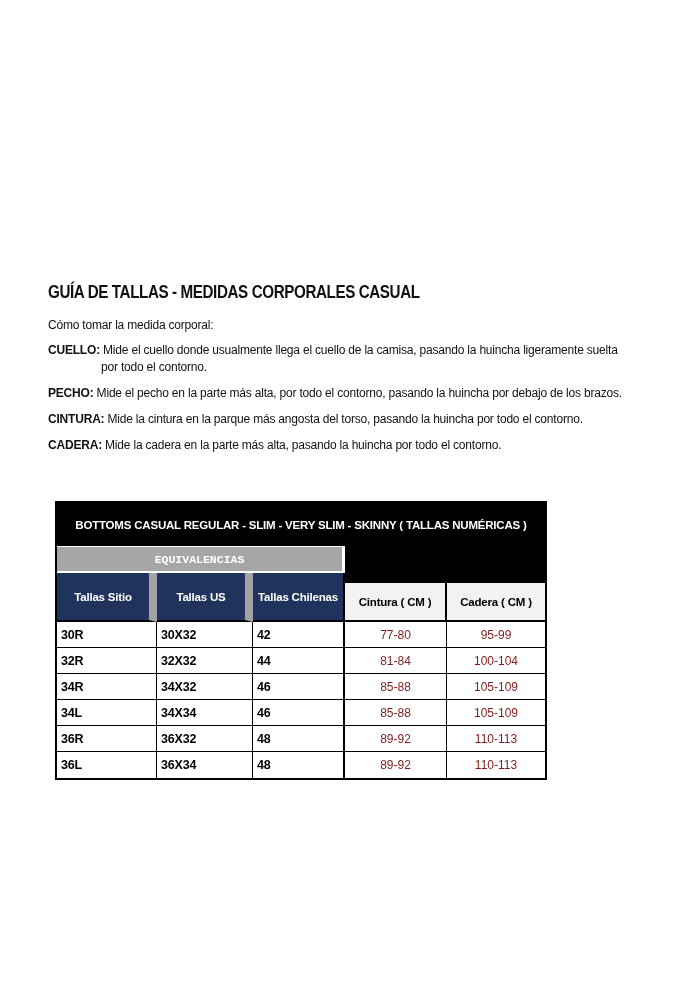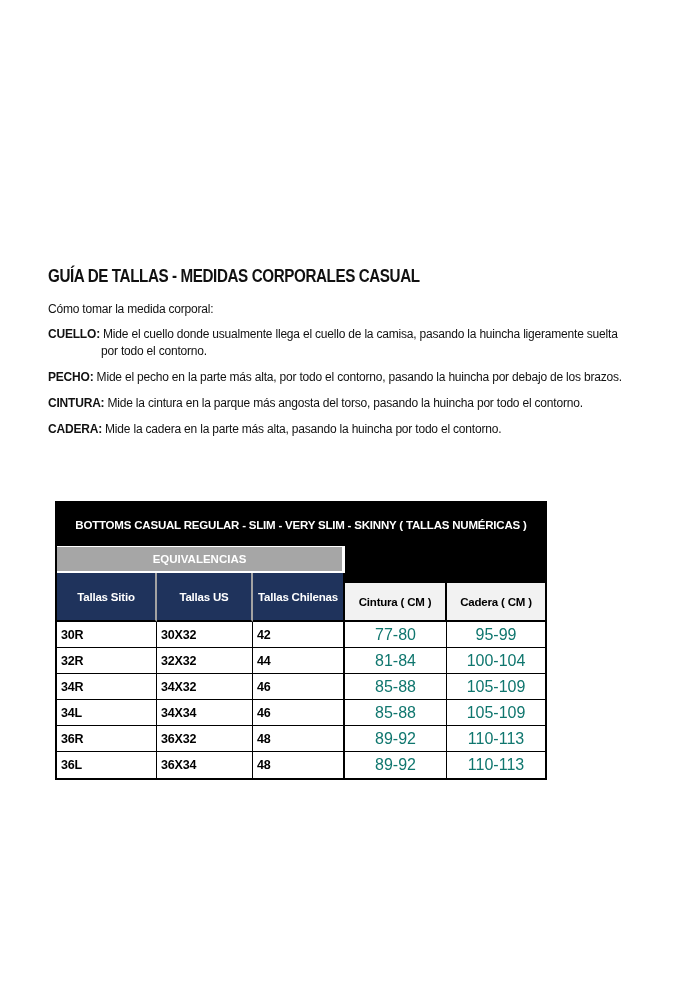--- a/index.html
+++ b/index.html
@@ -20,7 +20,7 @@
   .doc {
     position: absolute;
     left: 48px;
-    top: 265px;
+    top: 281px;
     width: 640px;
   }
   h1.title {

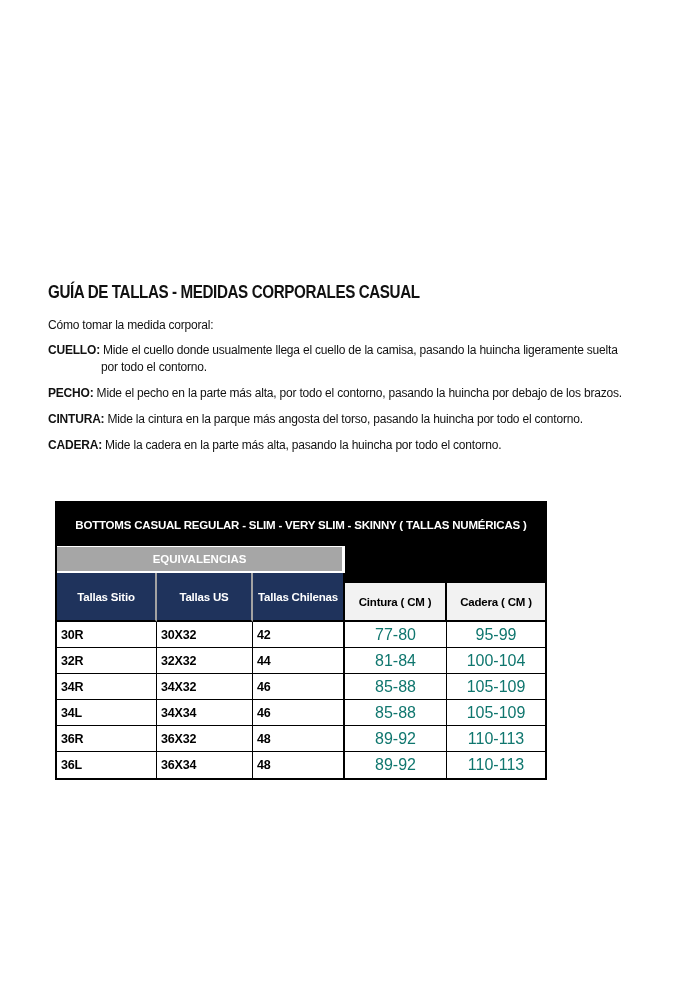--- a/index.html
+++ b/index.html
@@ -97,6 +97,7 @@
     grid-column: span 3;
     border-right: 3px solid #fff;
     border-bottom: 2px solid #fff;
+    font-family: Liberation Mono, monospace;
   }
   .g-med {
     grid-column: span 2;

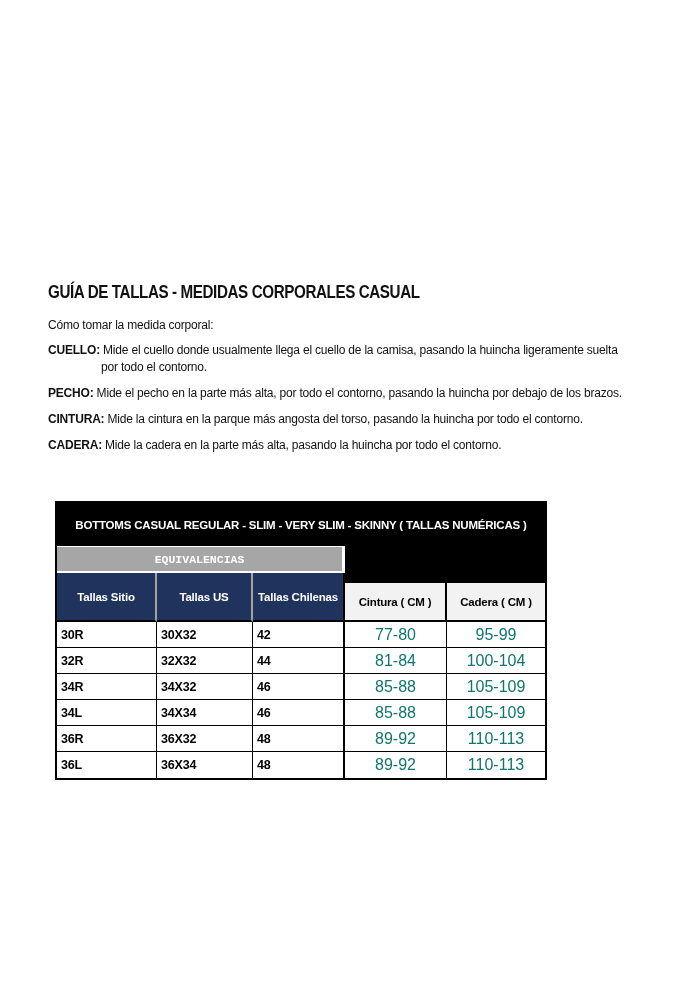--- a/index.html
+++ b/index.html
@@ -113,7 +113,7 @@
     justify-content: center;
     border-bottom: 2px solid #000;
   }
-  .navy.mid  { border-right: 2px solid #a3a3a3; }
+  .navy.mid  { border-right: 8px solid #a3a3a3; }
   .navy.last { border-right: 2px solid #000; }
   .light-head {
     background: #F2F2F2;

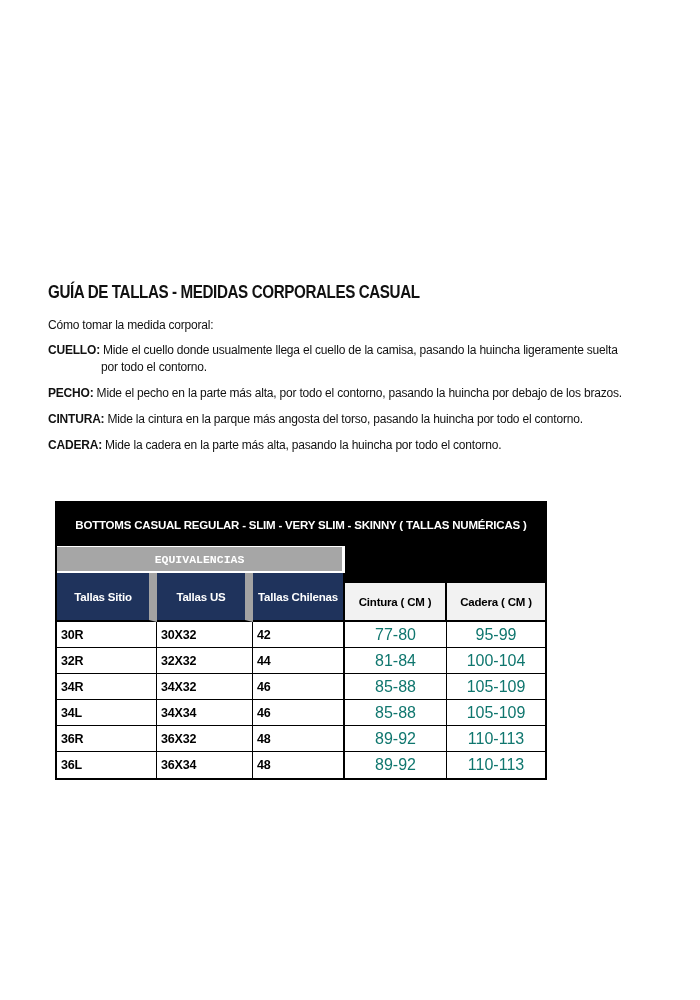--- a/index.html
+++ b/index.html
@@ -140,9 +140,9 @@
     letter-spacing: -0.2px;
   }
   .dc.val {
-    color: #0f766e;
-    justify-content: center;
-    font-size: 16px;
+    color: #7f1d1d;
+    justify-content: center;
+    font-size: 12px;
   }
   .dc.lastrow { border-bottom: none; }
 </style>

